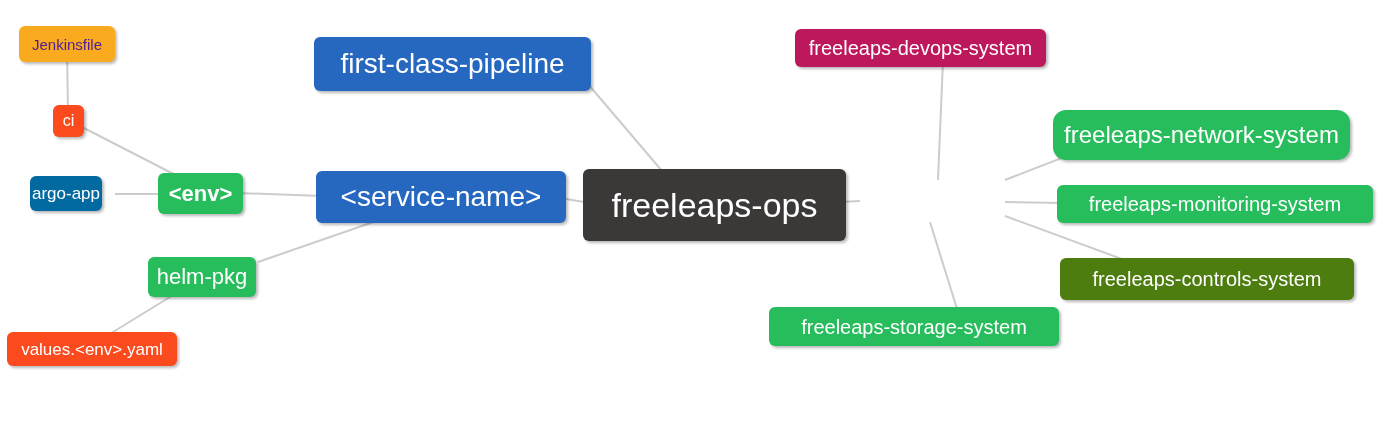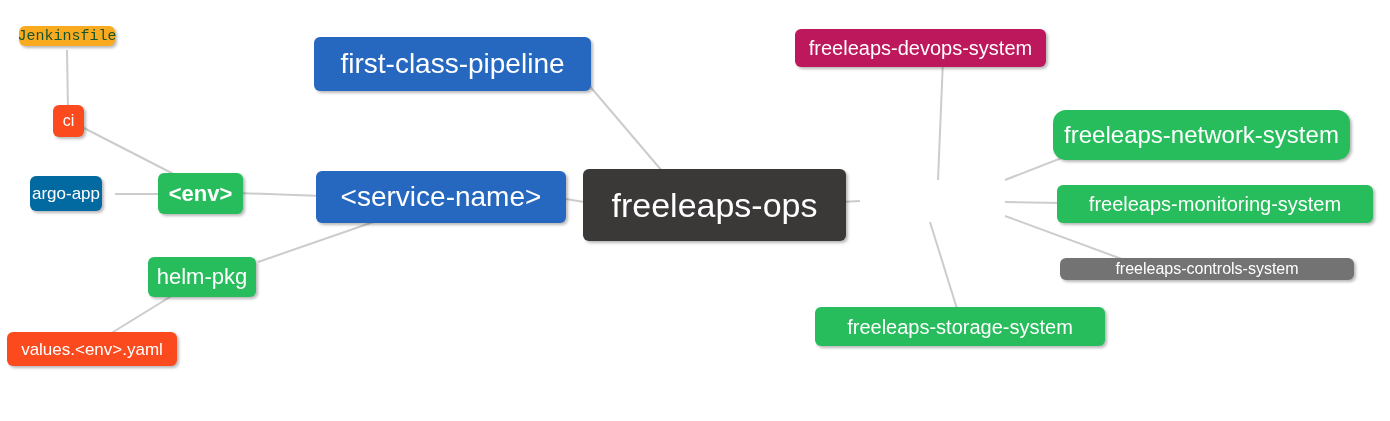--- a/index.html
+++ b/index.html
@@ -73,7 +73,7 @@
       <div class="node" style="left: 53px; top: 105px; width: 31px; height: 32px; font-size: 16px; background: rgb(250, 74, 30); color: rgb(255, 255, 255);">ci</div>
       <div class="node" style="left: 30px; top: 176px; width: 72px; height: 35px; font-size: 17px; background: #0369a1; color: rgb(255, 255, 255);">argo-app</div>
       <div class="node" style="left: 7px; top: 332px; width: 170px; height: 34px; font-size: 17px; background: rgb(250, 74, 30); color: rgb(255, 255, 255);">values.&lt;env&gt;.yaml</div>
-      <div class="node" style="left: 19px; top: 26px; width: 96px; height: 20px; font-size: 15px; background: rgb(249, 170, 31); color: #14532d; font-family: Liberation Mono, monospace;">Jenkinsfile</div>
+      <div class="node" style="left: 19px; top: 26px; width: 96px; height: 36px; font-size: 15px; background: rgb(249, 170, 31); color: #4c1d95;">Jenkinsfile</div>
       <div class="node" style="left: 795px; top: 29px; width: 251px; height: 38px; font-size: 20px; background: #be185d; color: rgb(255, 255, 255);">freeleaps-devops-system</div>
       <div class="node" style="left: 1053px; top: 110px; width: 297px; height: 50px; font-size: 24px; background: rgb(39, 189, 93); color: rgb(255, 255, 255); border-radius: 13px;">freeleaps-network-system</div>
       <div class="node" style="left: 1057px; top: 185px; width: 316px; height: 38px; font-size: 20px; background: rgb(39, 189, 93); color: rgb(255, 255, 255);">freeleaps-monitoring-system</div>

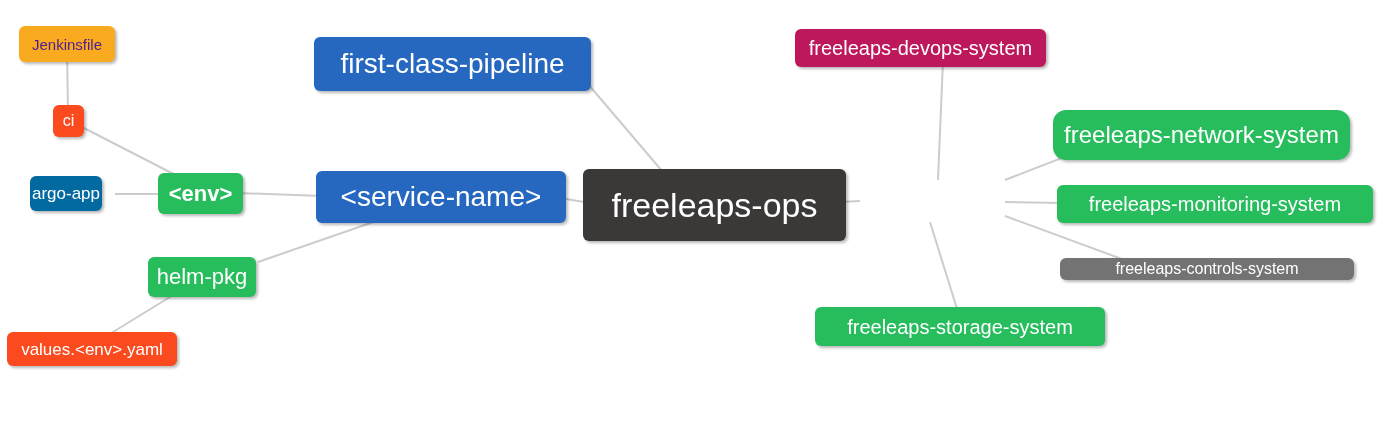--- a/index.html
+++ b/index.html
@@ -77,7 +77,7 @@
       <div class="node" style="left: 795px; top: 29px; width: 251px; height: 38px; font-size: 20px; background: #be185d; color: rgb(255, 255, 255);">freeleaps-devops-system</div>
       <div class="node" style="left: 1053px; top: 110px; width: 297px; height: 50px; font-size: 24px; background: rgb(39, 189, 93); color: rgb(255, 255, 255); border-radius: 13px;">freeleaps-network-system</div>
       <div class="node" style="left: 1057px; top: 185px; width: 316px; height: 38px; font-size: 20px; background: rgb(39, 189, 93); color: rgb(255, 255, 255);">freeleaps-monitoring-system</div>
-      <div class="node" style="left: 1060px; top: 258px; width: 294px; height: 22px; font-size: 16px; background: #737373; color: rgb(255, 255, 255);">freeleaps-controls-system</div>
+      <div class="node" style="left: 1060px; top: 258px; width: 294px; height: 42px; font-size: 20px; background: #4d7c0f; color: rgb(255, 255, 255);">freeleaps-controls-system</div>
       <div class="node" style="left: 815px; top: 307px; width: 290px; height: 39px; font-size: 20px; background: rgb(39, 189, 93); color: rgb(255, 255, 255);">freeleaps-storage-system</div>
     </div>
 </div>

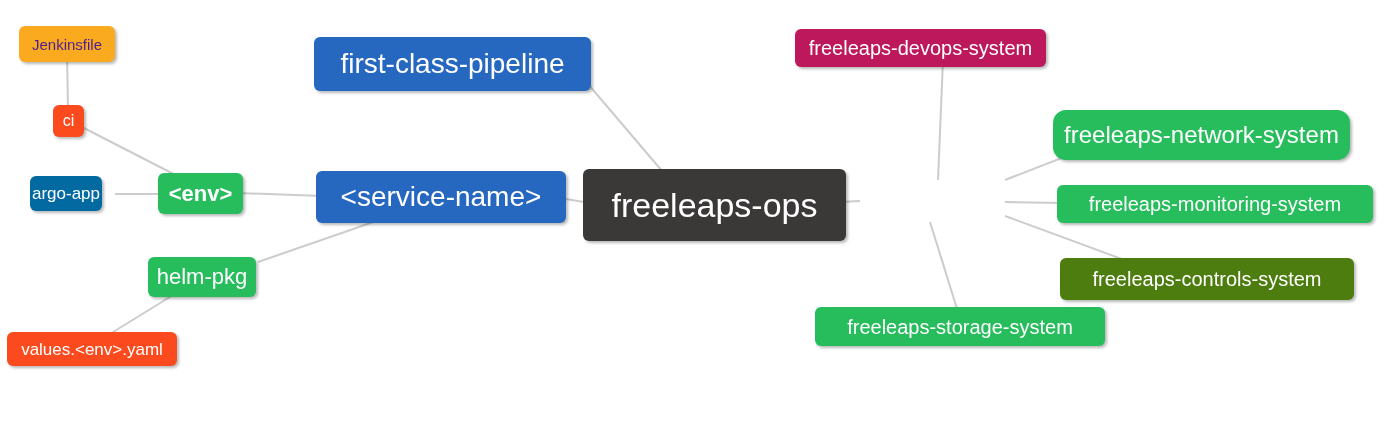--- a/index.html
+++ b/index.html
@@ -78,7 +78,7 @@
       <div class="node" style="left: 1053px; top: 110px; width: 297px; height: 50px; font-size: 24px; background: rgb(39, 189, 93); color: rgb(255, 255, 255); border-radius: 13px;">freeleaps-network-system</div>
       <div class="node" style="left: 1057px; top: 185px; width: 316px; height: 38px; font-size: 20px; background: rgb(39, 189, 93); color: rgb(255, 255, 255);">freeleaps-monitoring-system</div>
       <div class="node" style="left: 1060px; top: 258px; width: 294px; height: 42px; font-size: 20px; background: #4d7c0f; color: rgb(255, 255, 255);">freeleaps-controls-system</div>
-      <div class="node" style="left: 815px; top: 307px; width: 290px; height: 39px; font-size: 20px; background: rgb(39, 189, 93); color: rgb(255, 255, 255);">freeleaps-storage-system</div>
+      <div class="node" style="left: 769px; top: 307px; width: 290px; height: 39px; font-size: 20px; background: rgb(39, 189, 93); color: rgb(255, 255, 255);">freeleaps-storage-system</div>
     </div>
 </div>
 

